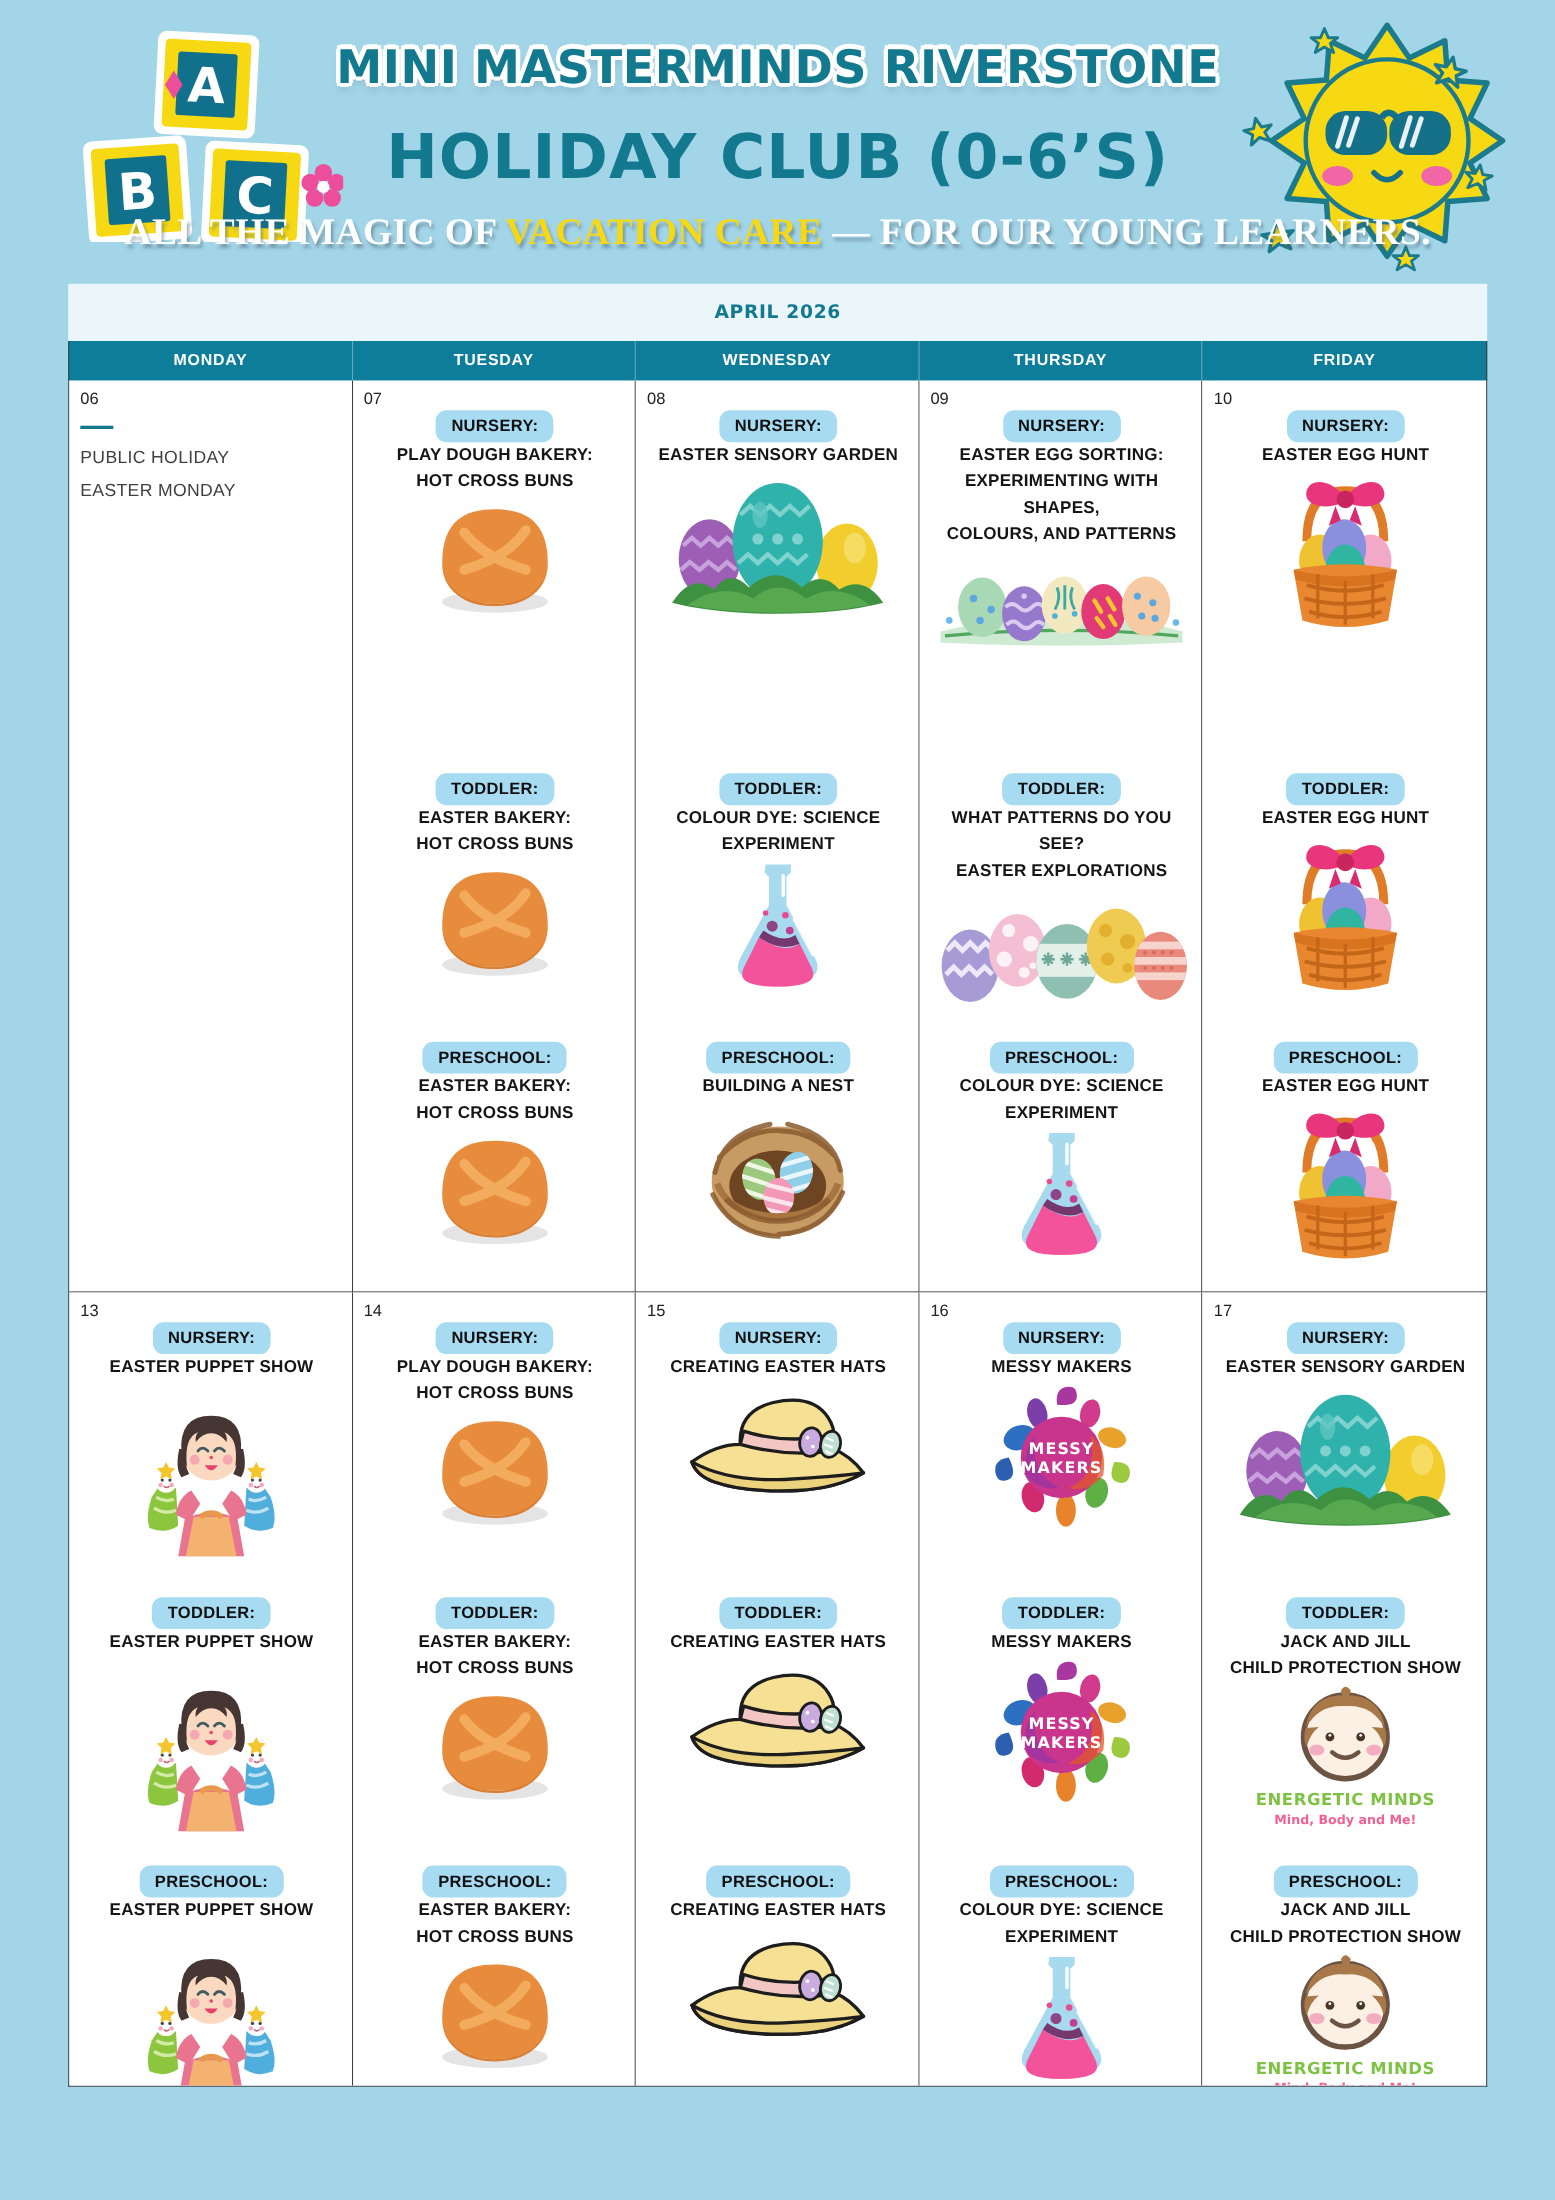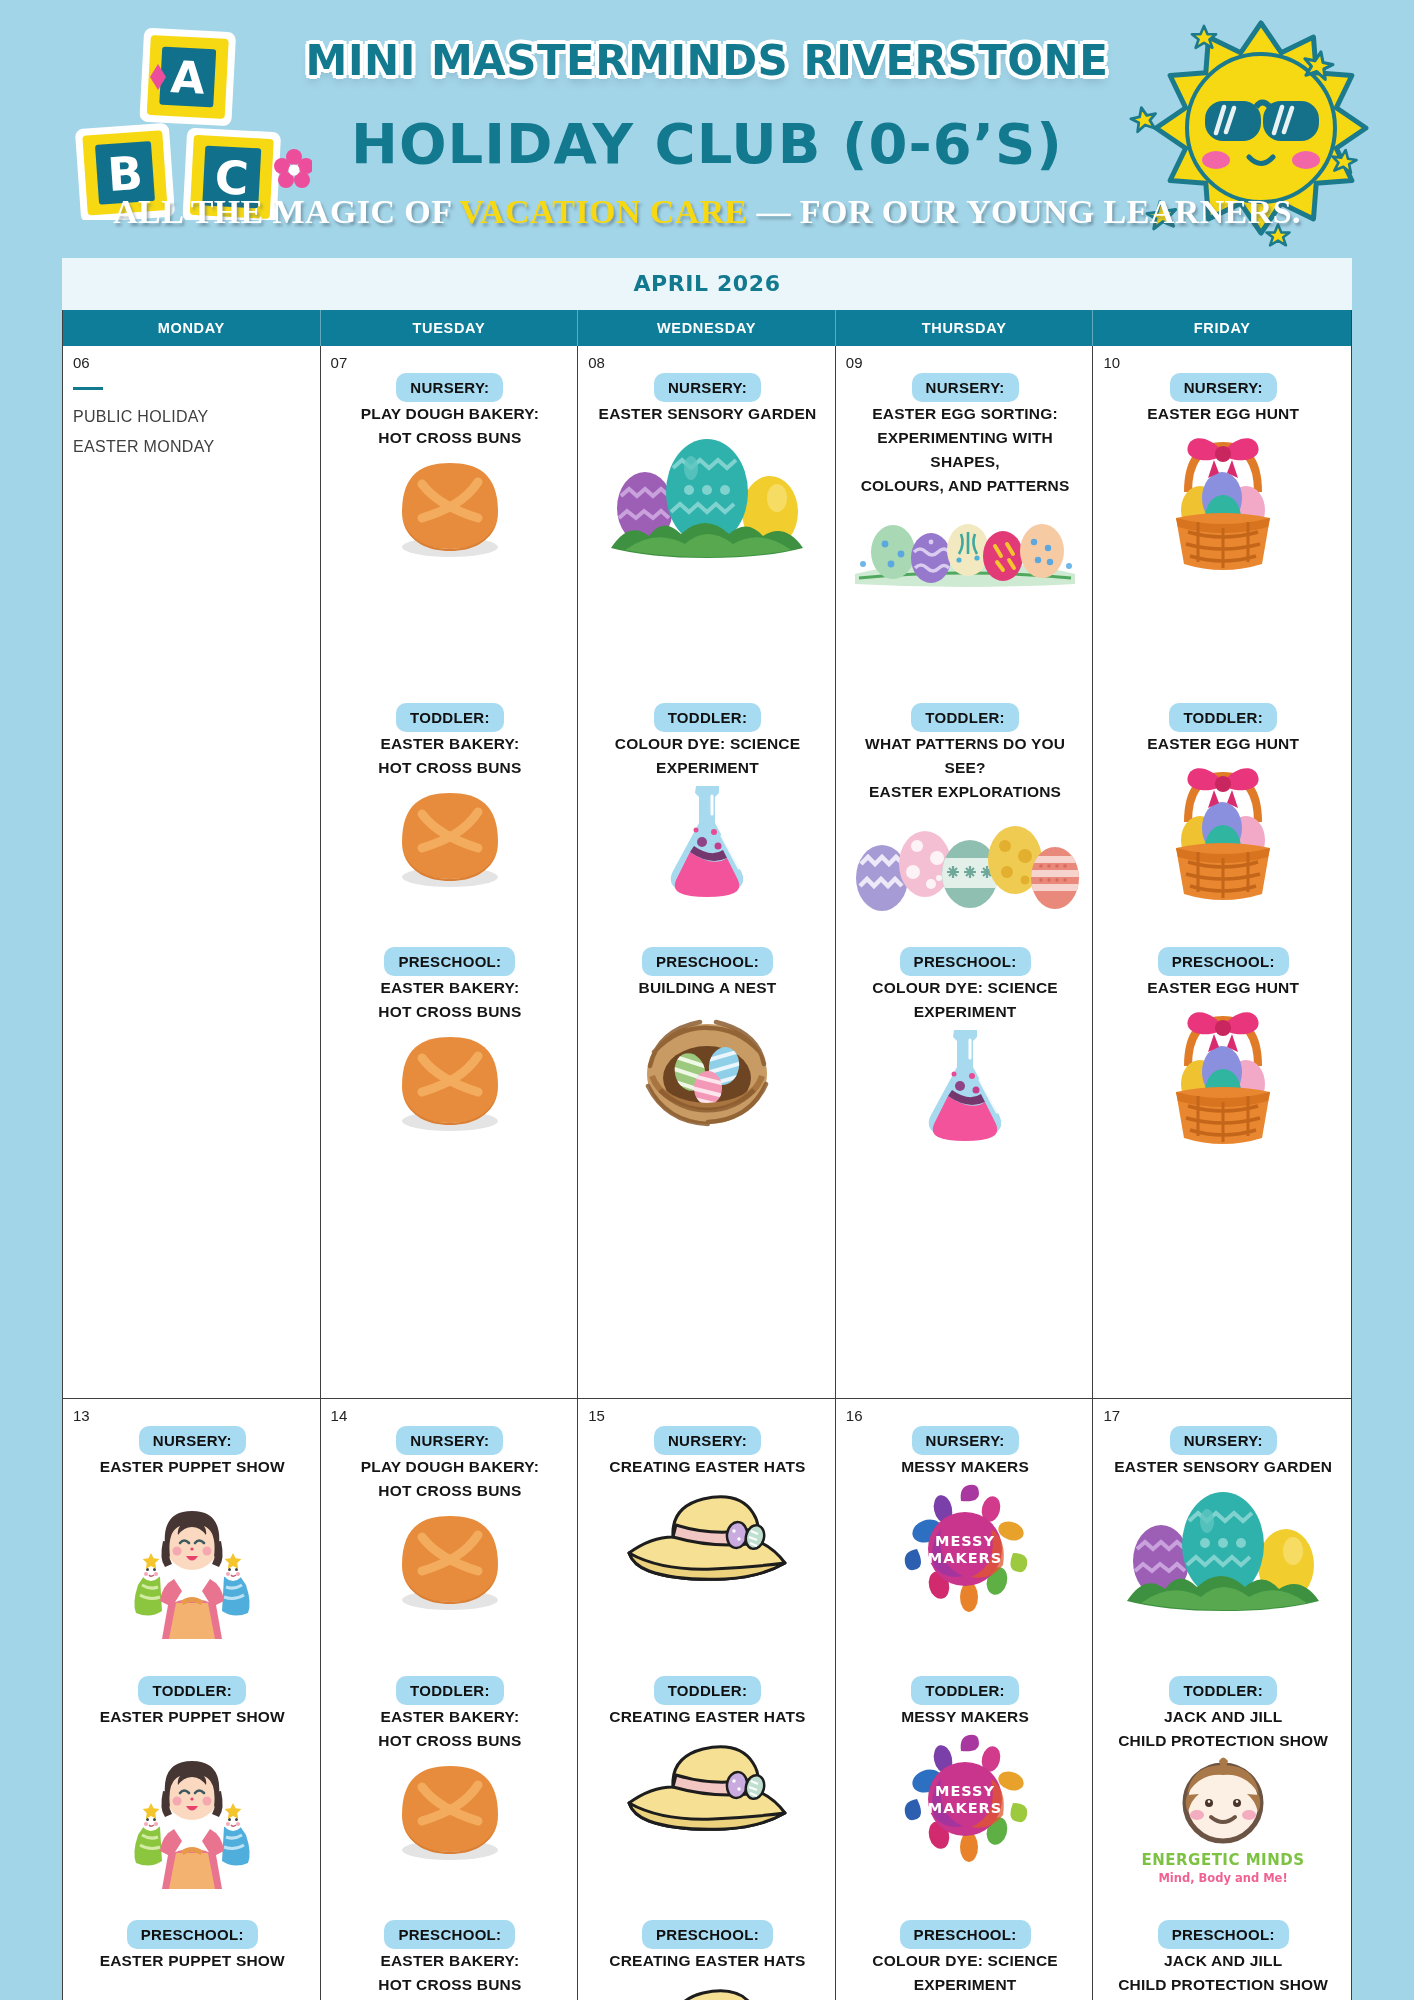--- a/index.html
+++ b/index.html
@@ -14,7 +14,7 @@
   .tagline{position:absolute;top:193px;left:0;width:100%;text-align:center;font-family:Liberation Serif, serif;font-weight:bold;font-size:34px;letter-spacing:.4px;color:#fff;text-shadow:2px 3px 3px rgba(70,95,110,.5);white-space:nowrap}
   .tagline .hl{color:var(--highlight-yellow,#F6D813)}
   .calendar{position:absolute;left:62px;top:258px;width:1290px}
-  .month{height:52px;line-height:52px;background:#EBF6FB;text-align:center;font-family:"DejaVu Sans",sans-serif;font-weight:bold;font-size:22px;letter-spacing:.6px;color:var(--teal,#12798F)}
+  .month{height:52px;line-height:52px;background:#EBF6FB;text-align:center;font-family:"DejaVu Sans",sans-serif;font-weight:bold;font-size:17px;letter-spacing:.6px;color:var(--teal,#12798F)}
   .dayrow{display:grid;grid-template-columns:repeat(5,1fr);height:36px;background:var(--header-bar,#0D7D9A);border-left:1px solid #3f3f3f;border-right:1px solid #3f3f3f}
   .day-head{display:flex;align-items:center;justify-content:center;color:#fff;font-weight:bold;font-size:14.5px;letter-spacing:.7px;border-right:1px solid rgba(255,255,255,.35)}
   .day-head:last-child{border-right:none}

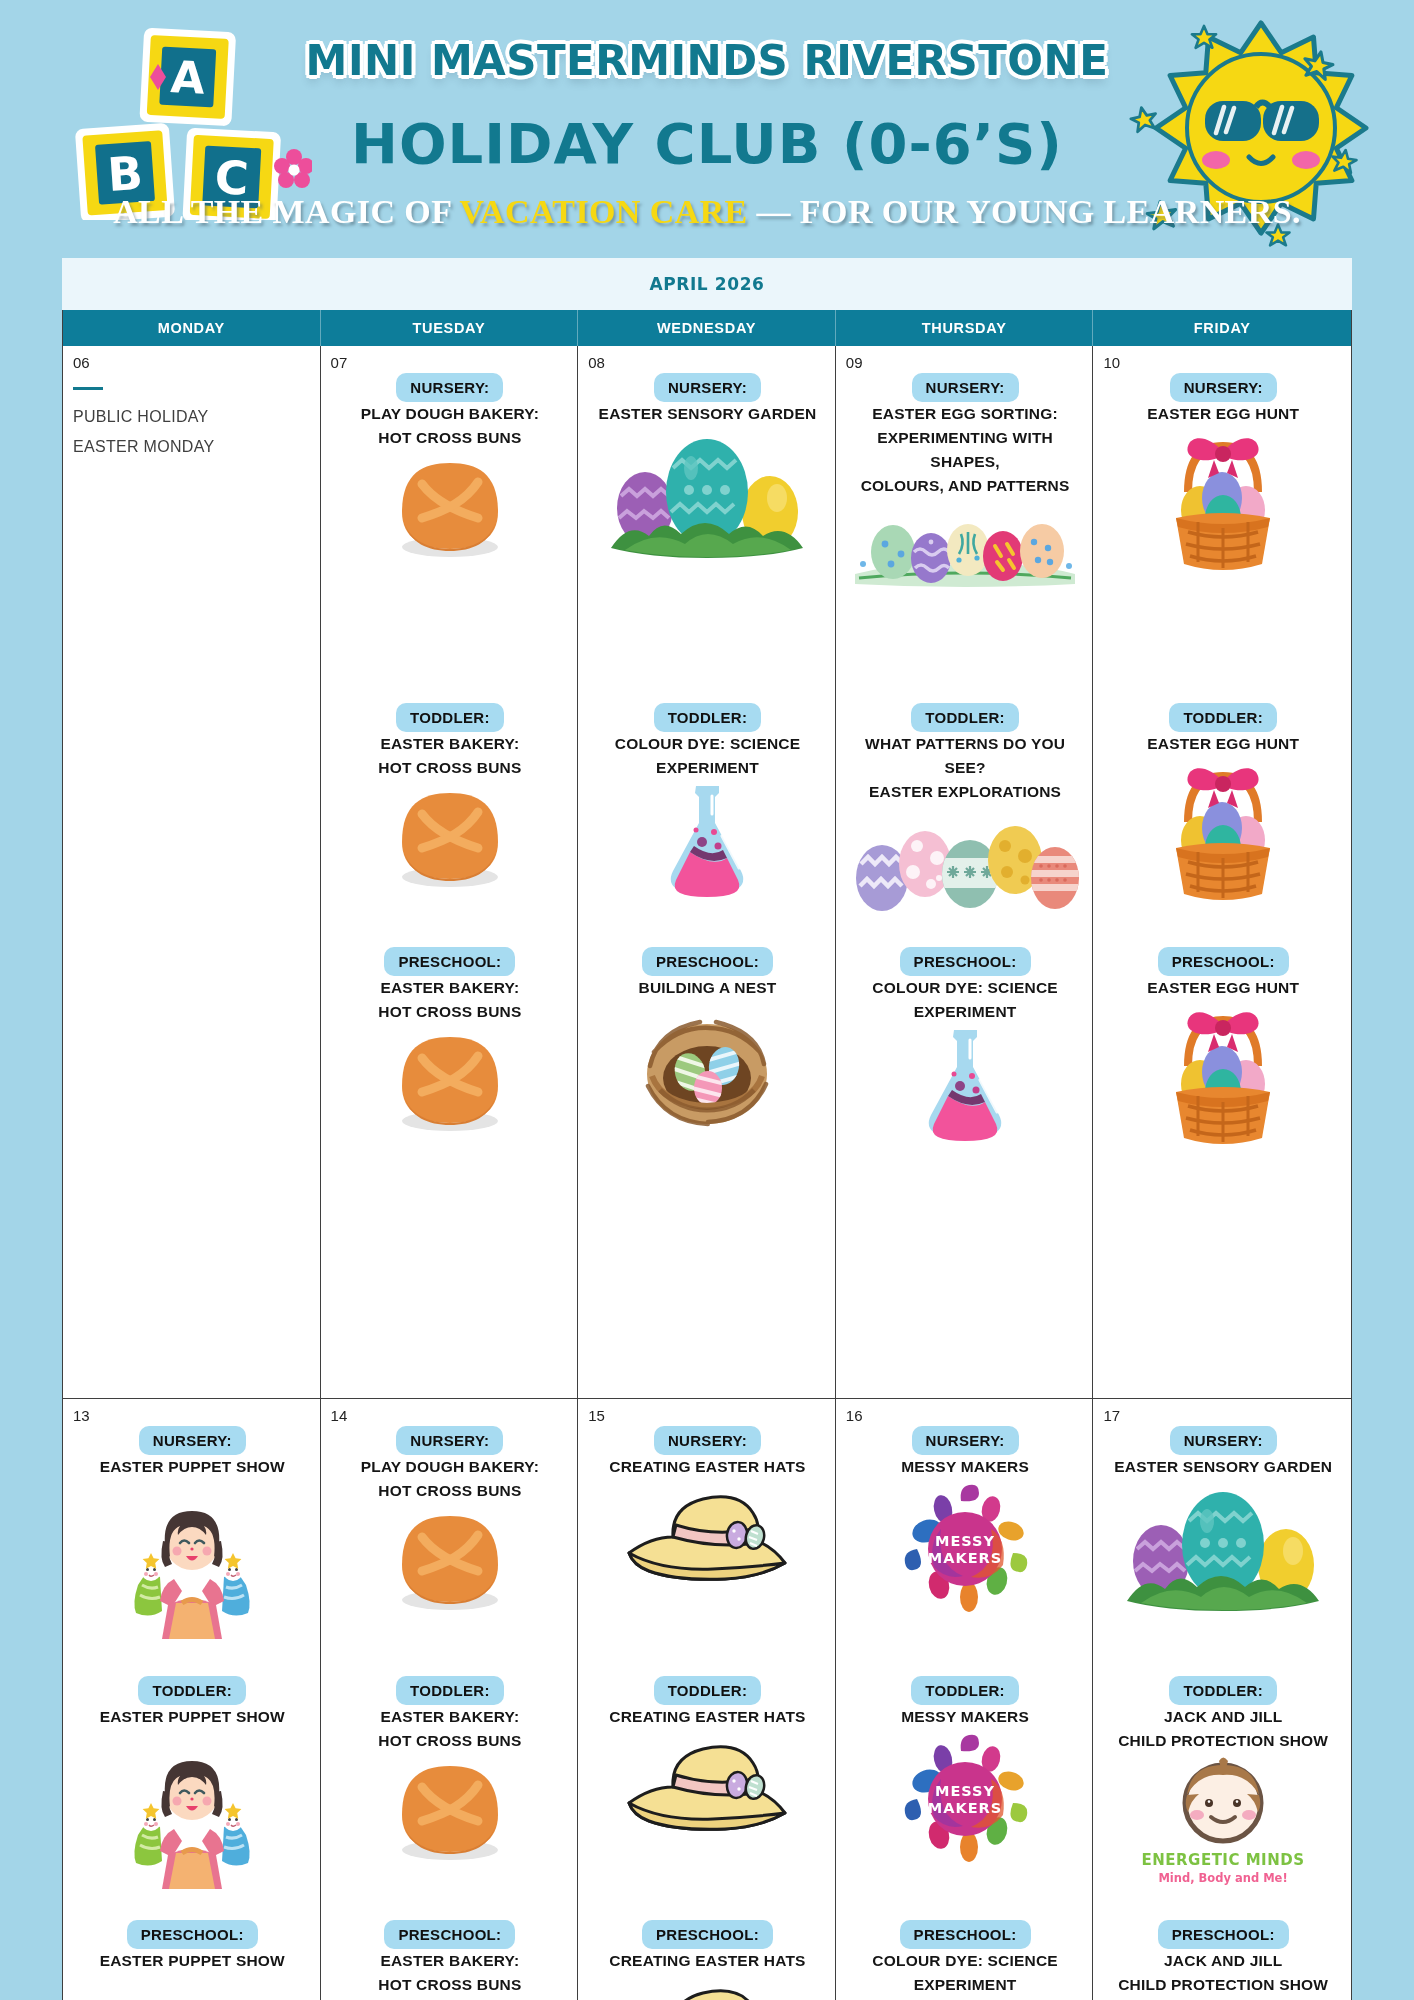--- a/index.html
+++ b/index.html
@@ -20,7 +20,7 @@
   .day-head:last-child{border-right:none}
   .weeks{border:1px solid #3f3f3f;border-top:none}
   .week{display:grid;grid-template-columns:repeat(5,1fr)}
-  .week-0{height:1053px}
+  .week-0{height:829px}
   .week-1{height:721px}
   .week-0 .cell{border-bottom:1px solid #3f3f3f}
   .cell{background:#fff;border-right:1px solid #3f3f3f;padding:8px 8px 4px 10px;overflow:hidden}

